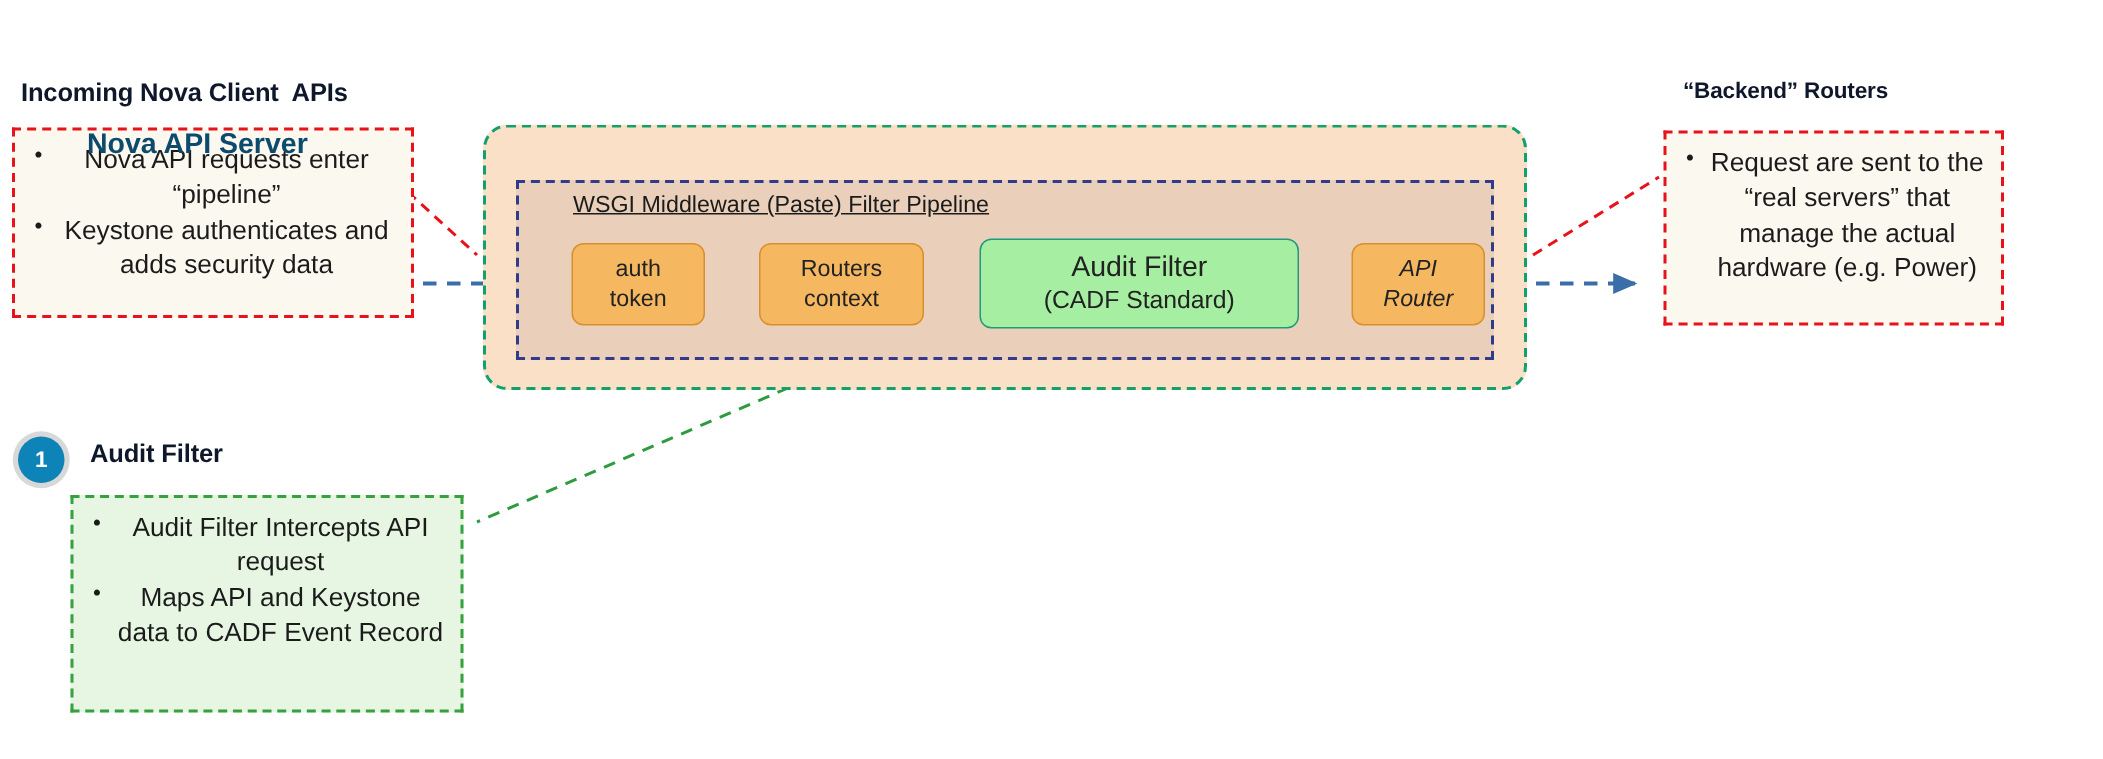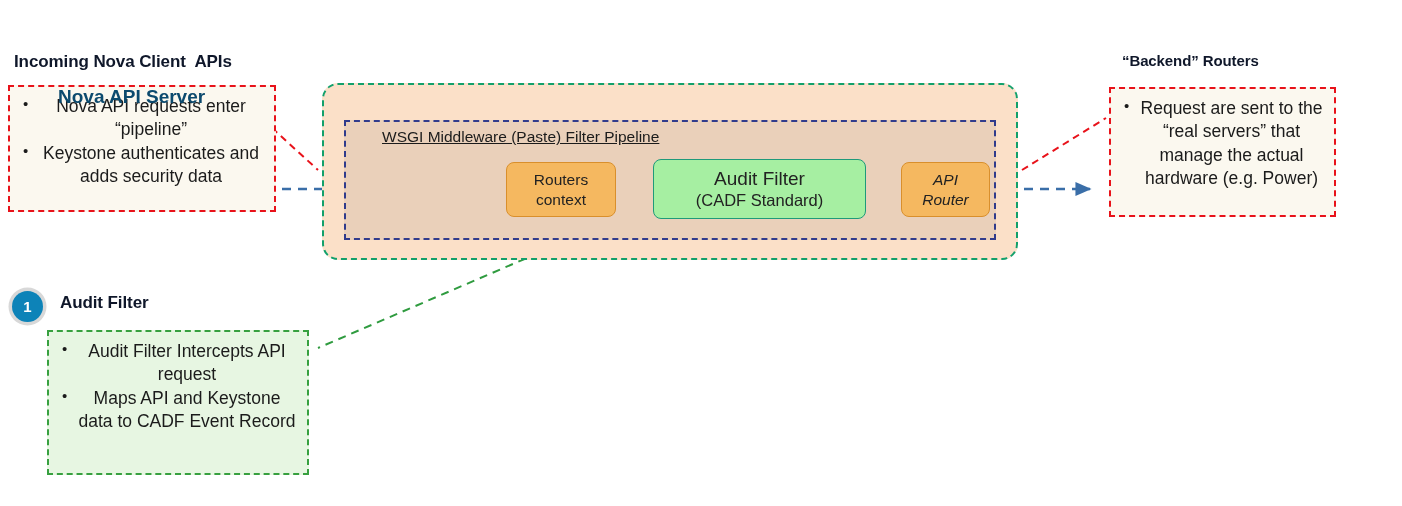--- a/index.html
+++ b/index.html
@@ -181,6 +181,10 @@
   <div id="wsgi-box"></div>
   <div id="wsgi-title">WSGI Middleware (Paste) Filter Pipeline</div>
 
+  <div class="stage-box box-orange" id="box-auth">
+    <span class="ln ln1">auth</span>
+    <span class="ln ln2">token</span>
+  </div>
 
   <div class="stage-box box-orange" id="box-keystone">
     <span class="ln ln1">Routers</span>

